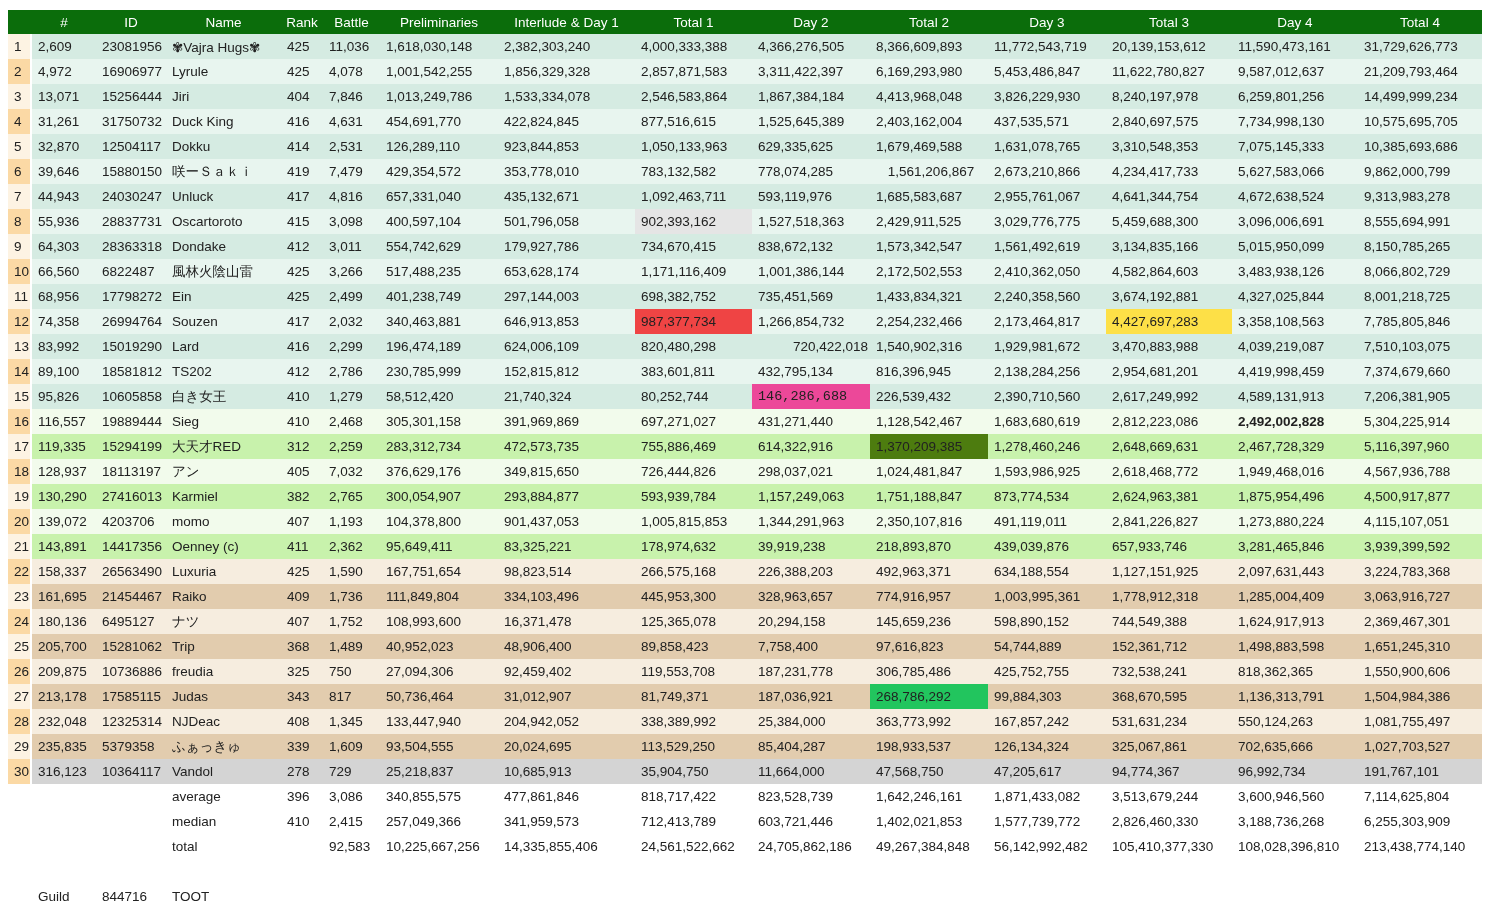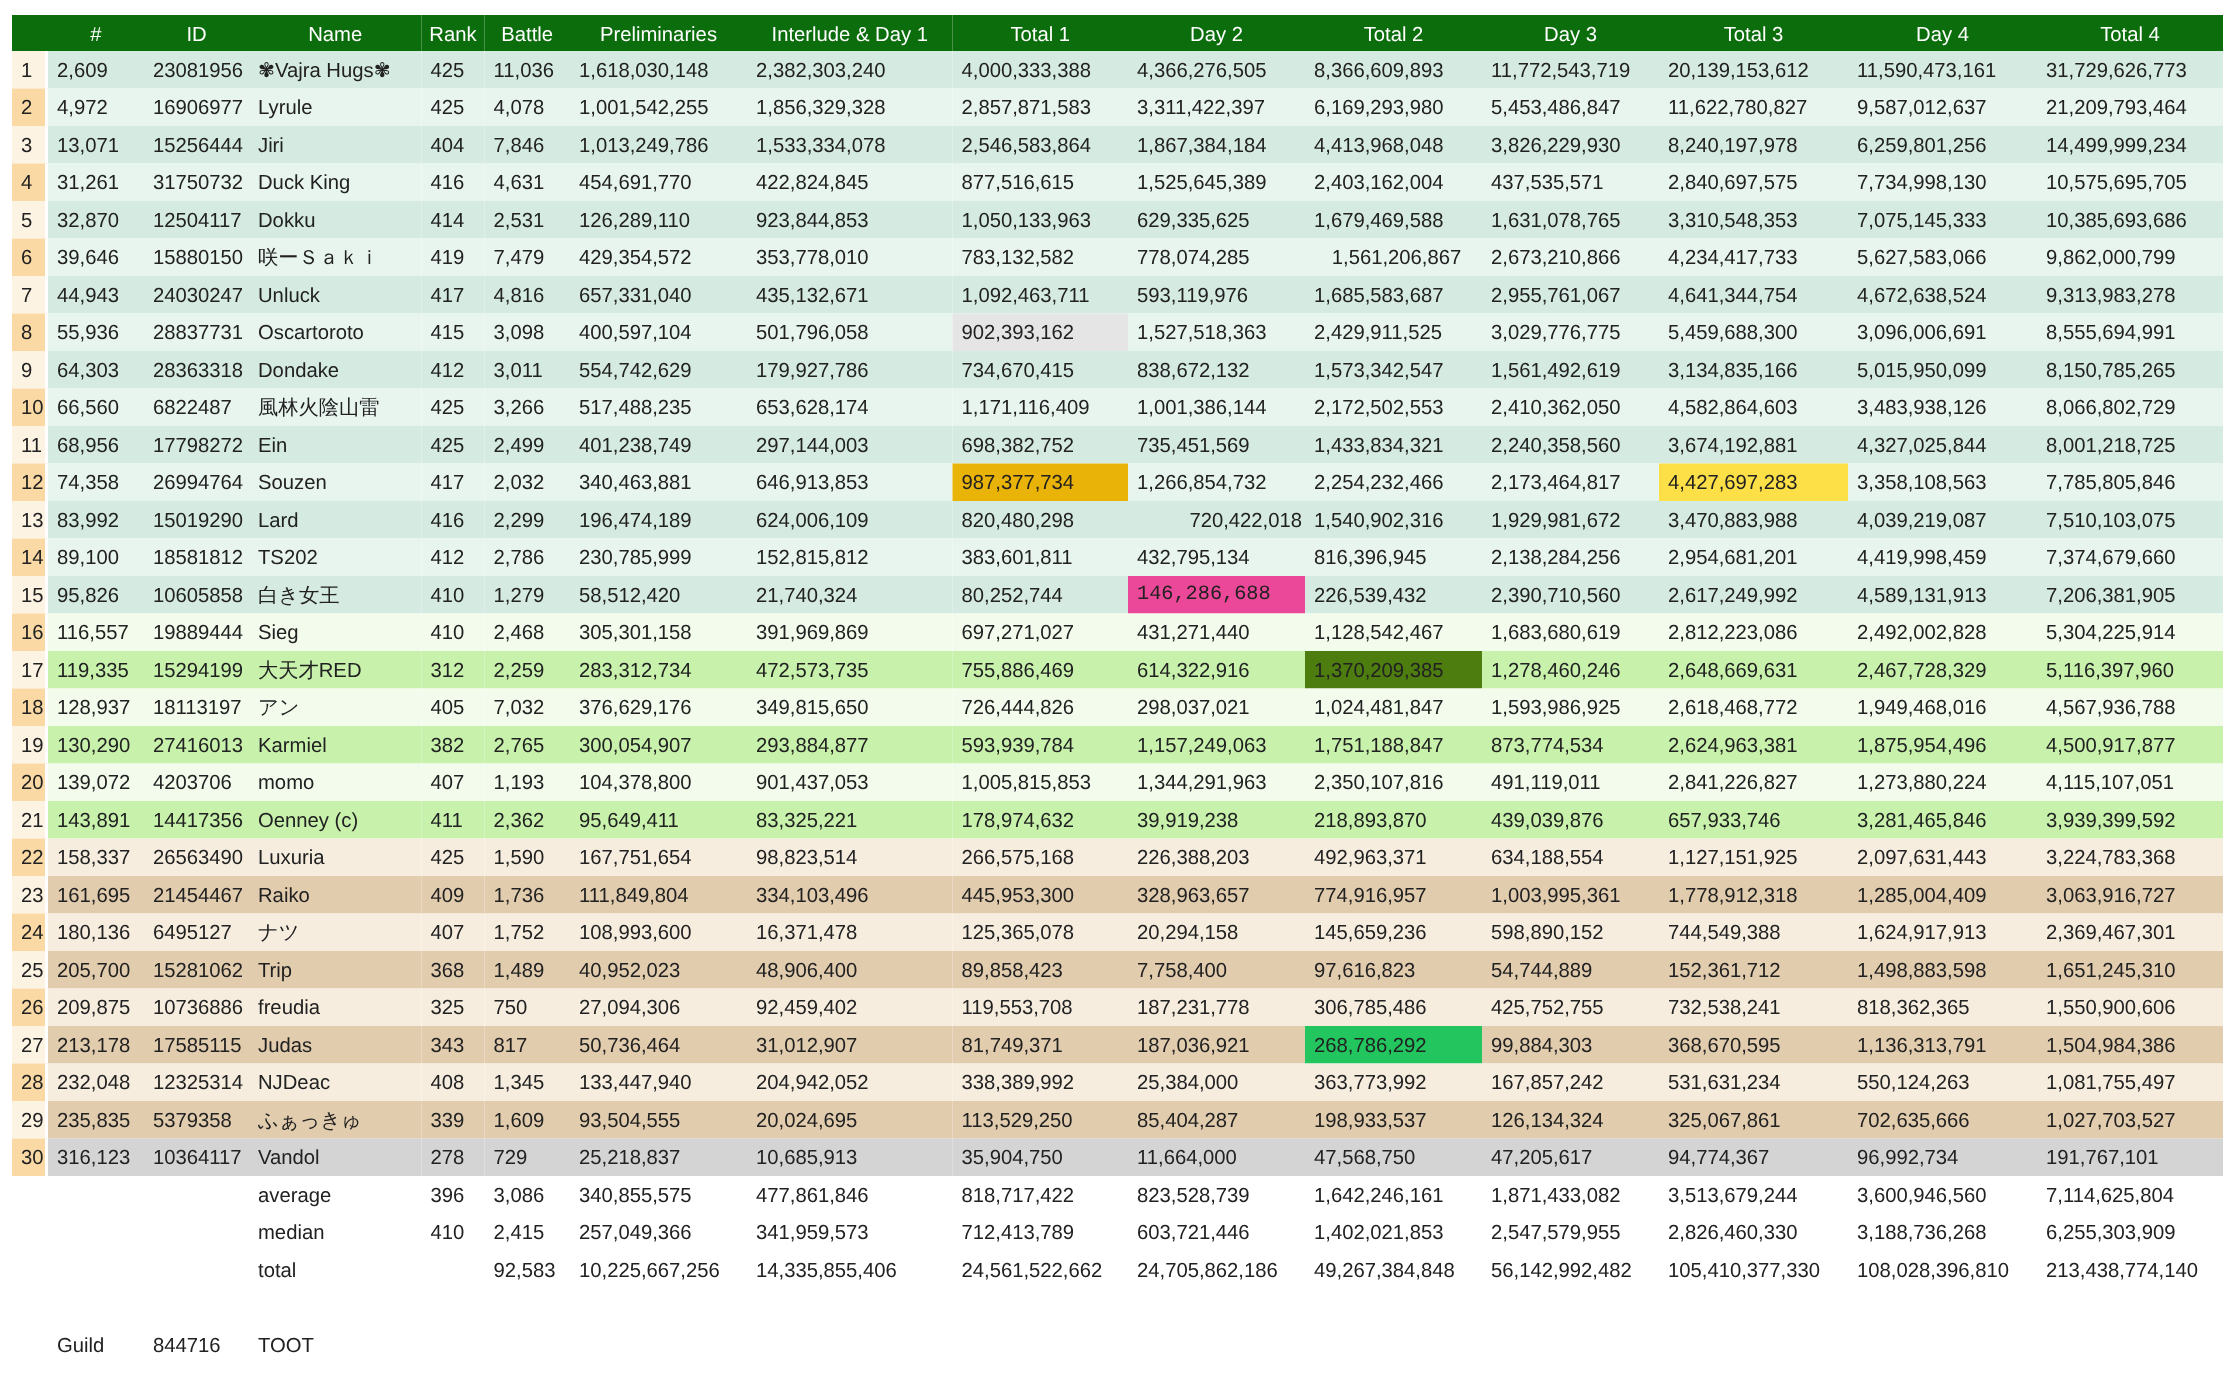--- a/index.html
+++ b/index.html
@@ -291,7 +291,7 @@
           <td style="background: rgb(232, 245, 239);">2,032</td>
           <td style="background: rgb(232, 245, 239);">340,463,881</td>
           <td style="background: rgb(232, 245, 239);">646,913,853</td>
-          <td style="background: #eab308;">987,377,734</td>
+          <td style="background: #ef4444;">987,377,734</td>
           <td style="background: rgb(232, 245, 239);">1,266,854,732</td>
           <td style="background: rgb(232, 245, 239);">2,254,232,466</td>
           <td style="background: rgb(232, 245, 239);">2,173,464,817</td>

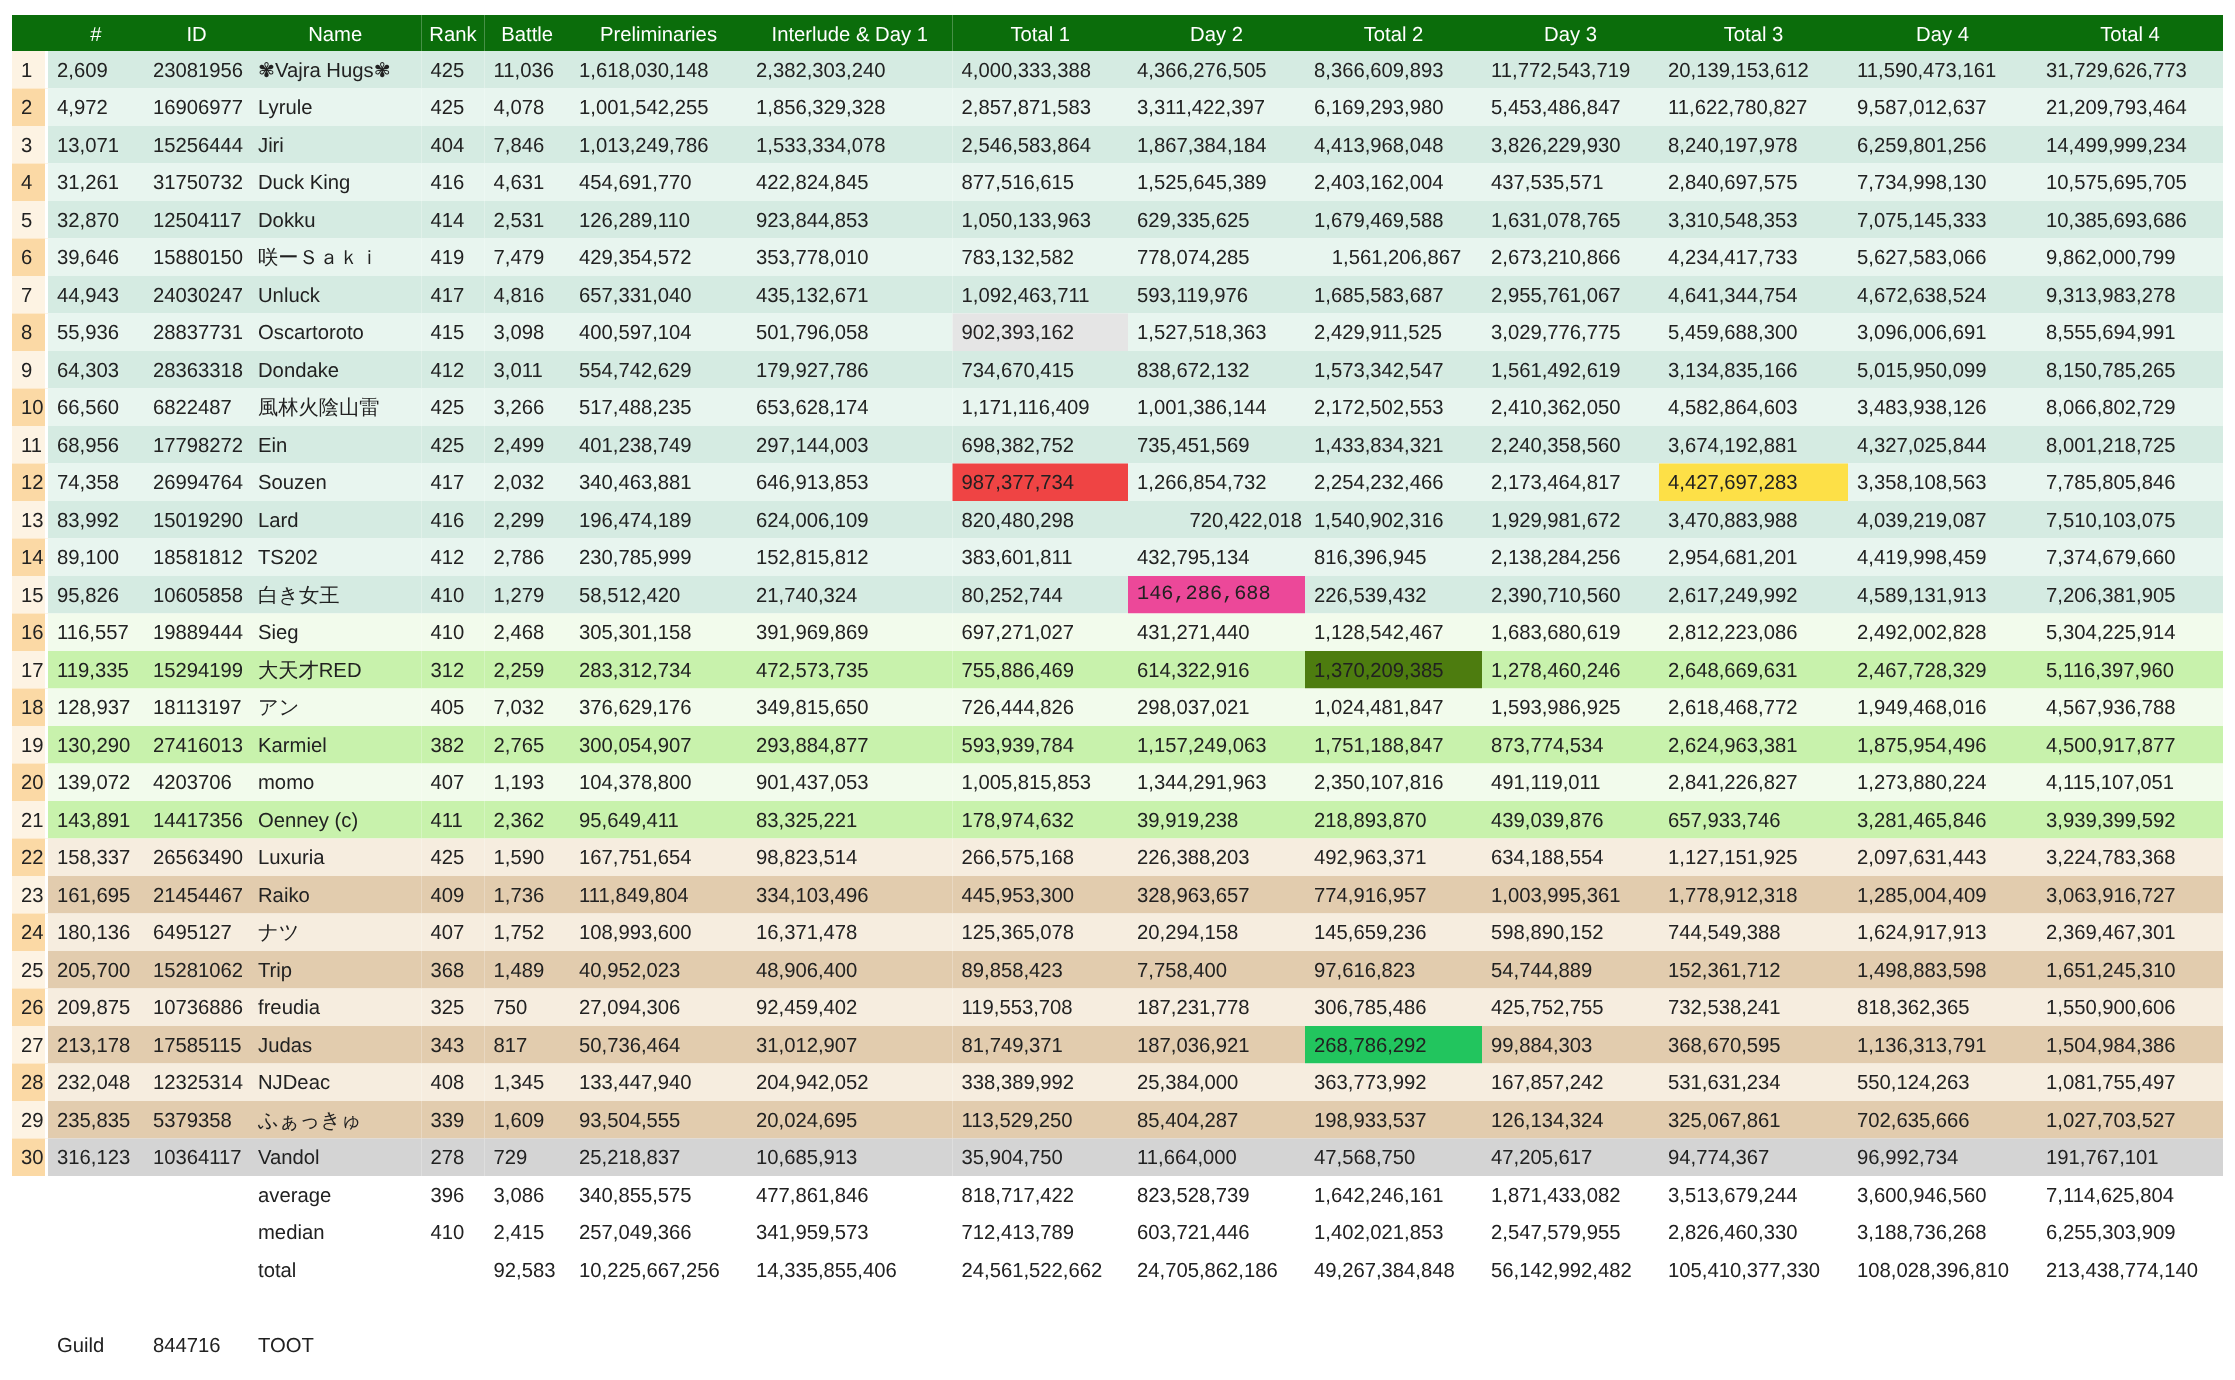--- a/index.html
+++ b/index.html
@@ -364,7 +364,7 @@
           <td style="background: rgb(242, 251, 236);">1,128,542,467</td>
           <td style="background: rgb(242, 251, 236);">1,683,680,619</td>
           <td style="background: rgb(242, 251, 236);">2,812,223,086</td>
-          <td style="background: rgb(242, 251, 236);">2,492,002,828</td>
+          <td style="background: rgb(242, 251, 236); font-weight: bold;">2,492,002,828</td>
           <td style="background: rgb(242, 251, 236);">5,304,225,914</td>
         </tr>
         <tr>

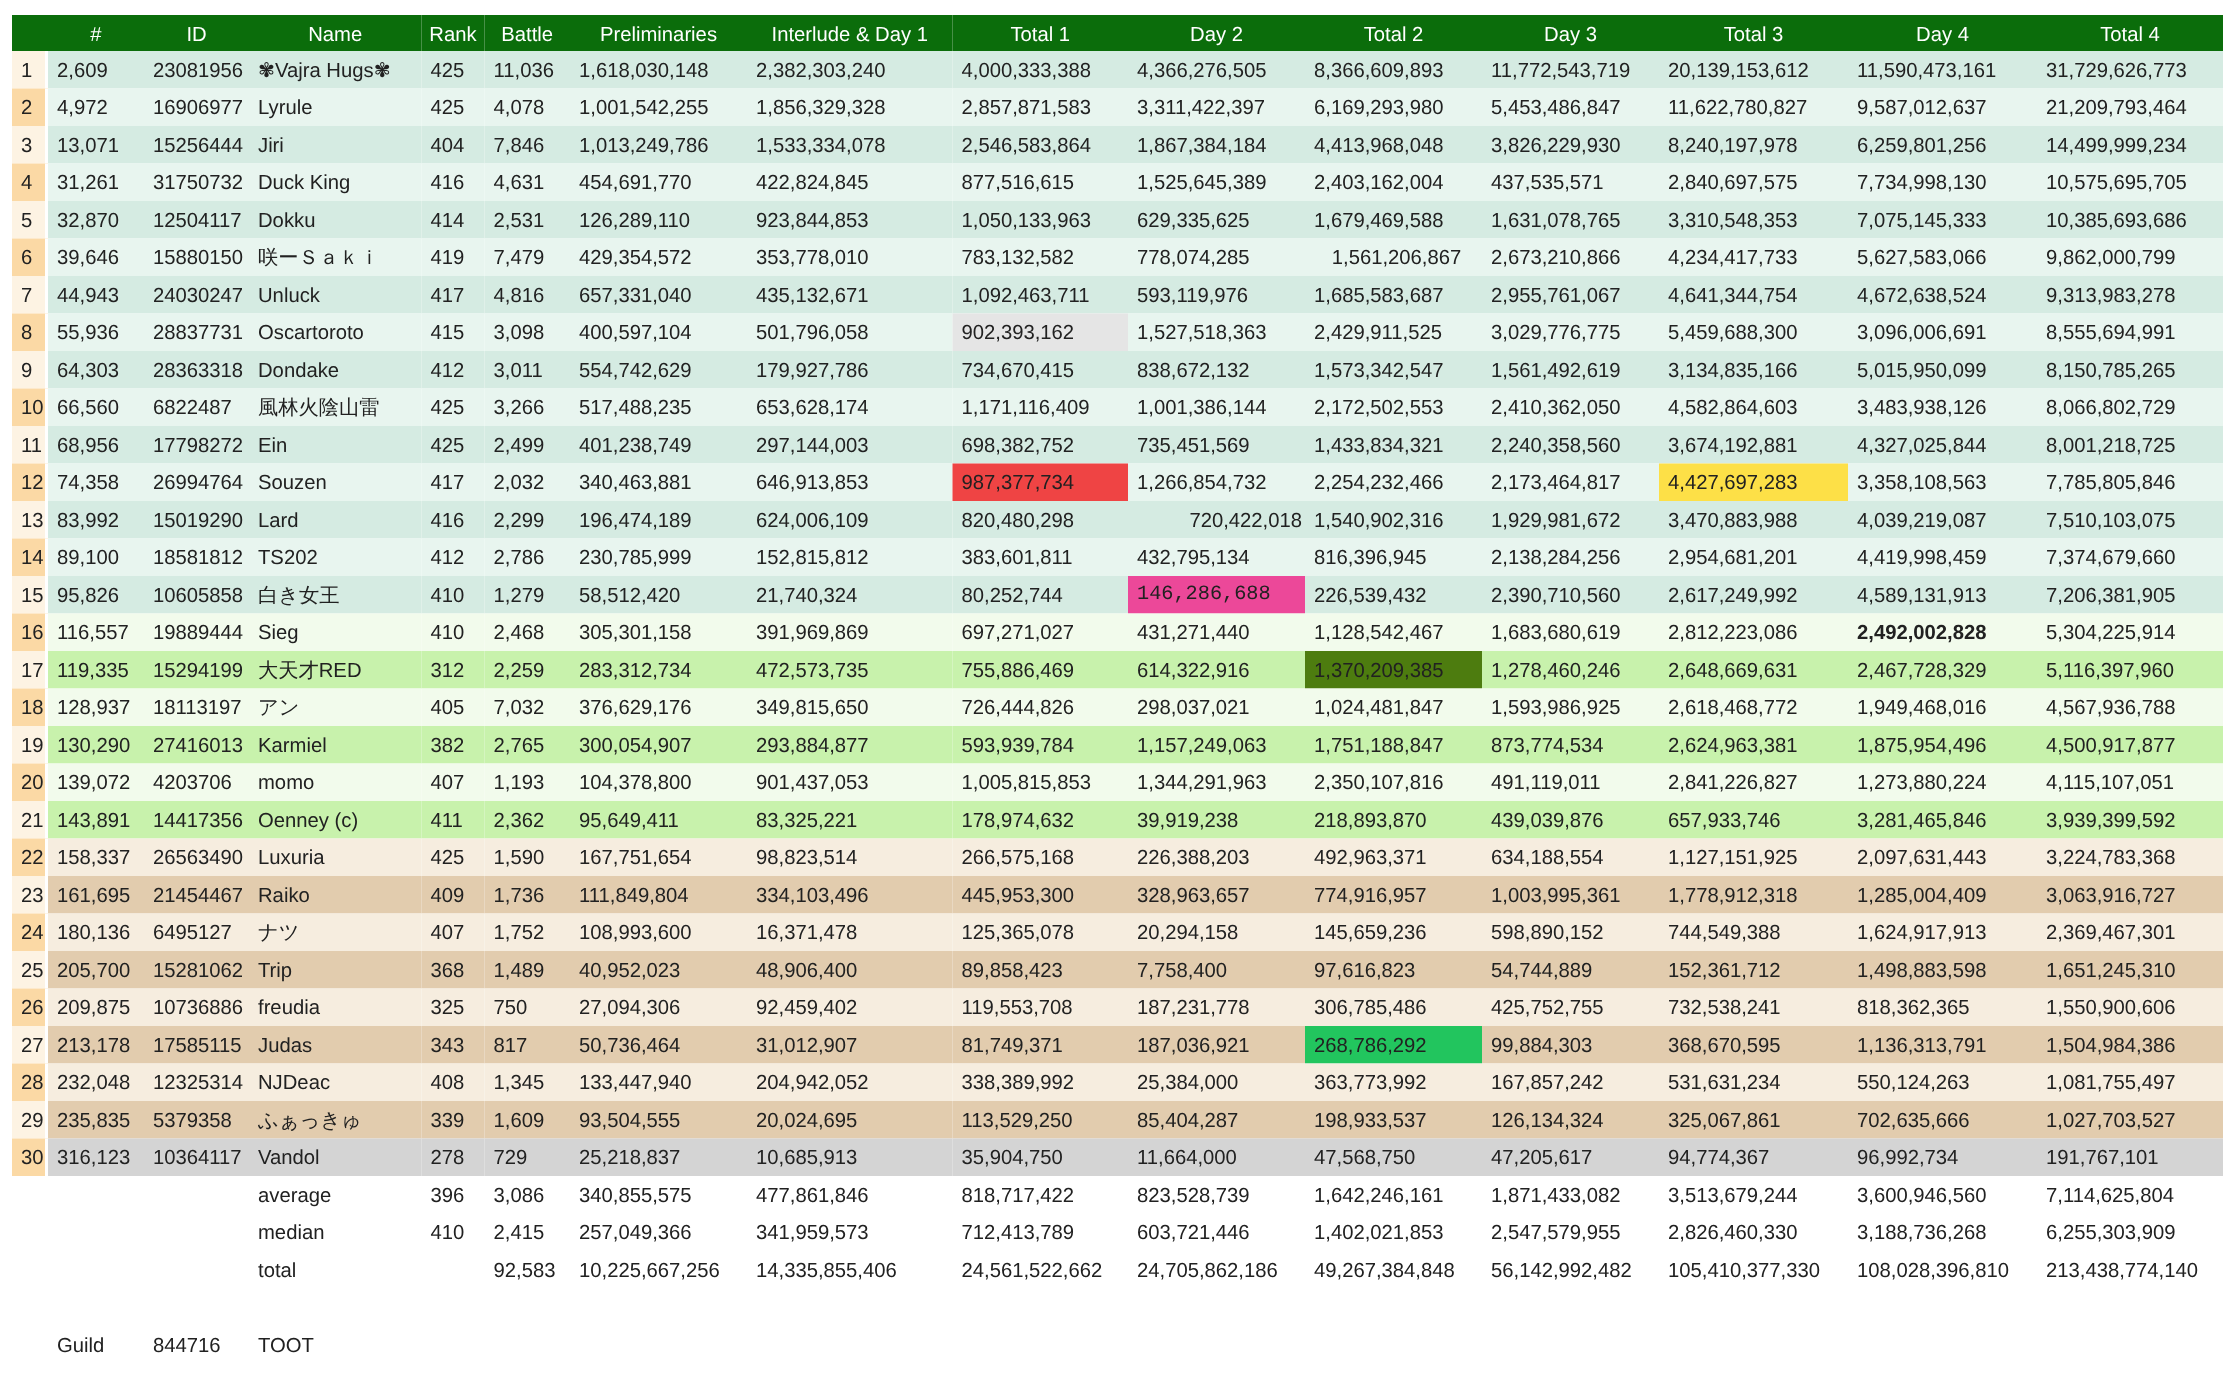--- a/index.html
+++ b/index.html
@@ -636,7 +636,7 @@
           <td>712,413,789</td>
           <td>603,721,446</td>
           <td>1,402,021,853</td>
-          <td>2,547,579,955</td>
+          <td>1,577,739,772</td>
           <td>2,826,460,330</td>
           <td>3,188,736,268</td>
           <td>6,255,303,909</td>

